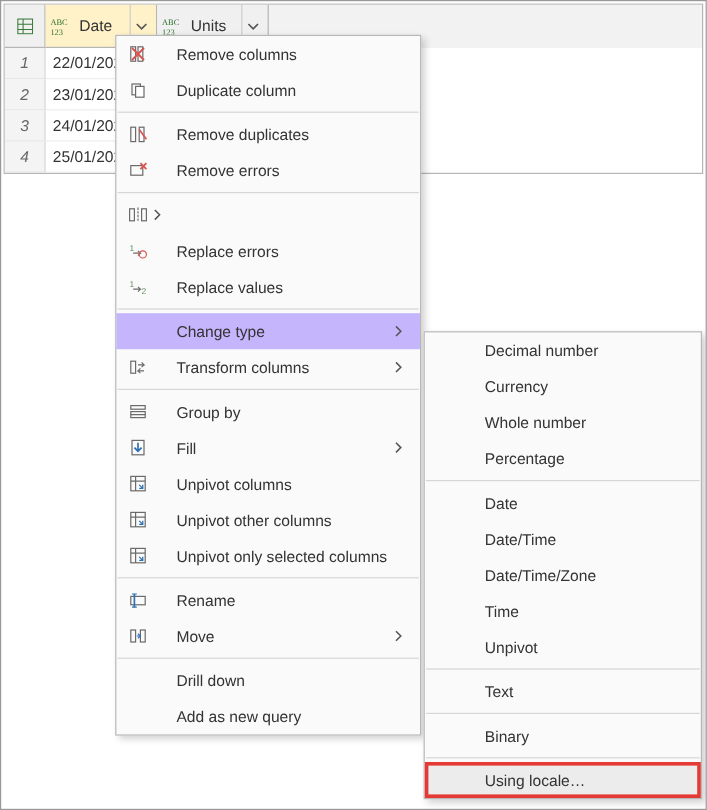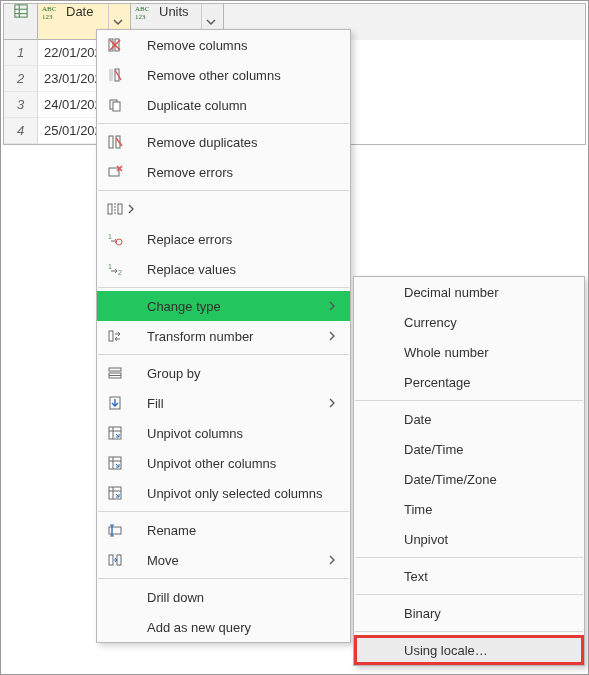--- a/index.html
+++ b/index.html
@@ -26,7 +26,7 @@
     background: #f2f2f2;
   }
   .hdr-cell {
-    display: flex; align-items: flex-start;
+    display: flex; align-items: center;
     height: 36px;
     border-right: 1px solid #b5b5b5;
     border-bottom: 1px solid #b5b5b5;

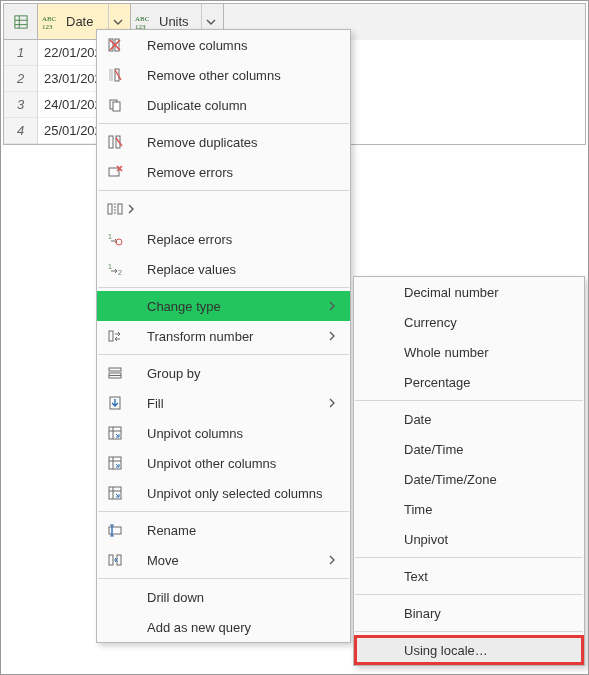--- a/index.html
+++ b/index.html
@@ -169,16 +169,6 @@
     <div class="mi">
       <span class="ic">
         <svg width="16" height="16" viewBox="0 0 16 16">
-          <rect x="2" y="2" width="4" height="12" fill="#6a6a6a" opacity=".25"></rect>
-          <rect x="8" y="2" width="4" height="12" fill="none" stroke="#6a6a6a"></rect>
-          <line x1="8" y1="3" x2="14" y2="13" stroke="#d9534f" stroke-width="1.4"></line>
-        </svg>
-      </span>
-      <span class="lbl">Remove other columns</span>
-    </div>
-    <div class="mi">
-      <span class="ic">
-        <svg width="16" height="16" viewBox="0 0 16 16">
           <rect x="3" y="3" width="7" height="9" fill="none" stroke="#6a6a6a"></rect>
           <rect x="6" y="5" width="7" height="9" fill="#fff" stroke="#6a6a6a"></rect>
         </svg>

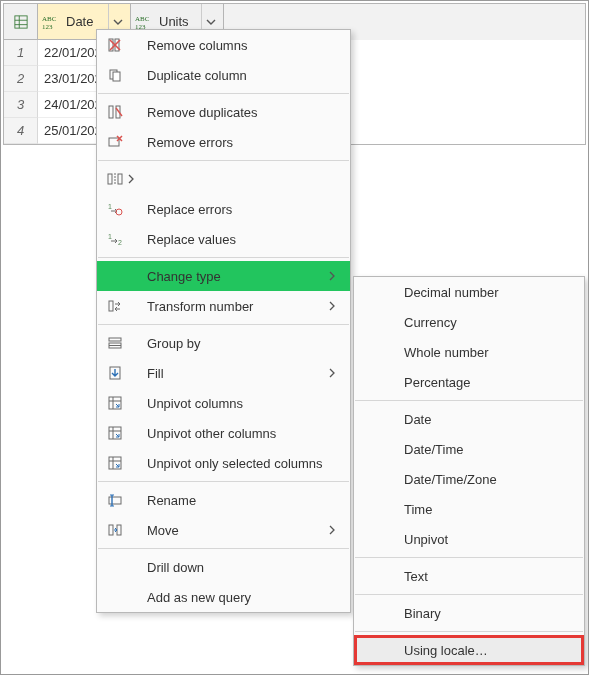--- a/index.html
+++ b/index.html
@@ -79,7 +79,7 @@
   .mi .ic { width:24px; display:flex; align-items:center; justify-content:center; }
   .mi .lbl { flex:1; padding-left:4px; font-size:13px;margin-left:16px; }
   .mi .arrow { width:12px; text-align:right; }
-  .mi.sel { background:#22c55e; }
+  .mi.sel { background:#c4b5fd; }
   .mi.hl  { outline: 3px solid #e53935; outline-offset:-3px; background:#ececec; }
   .sep { height:1px; background:#d6d6d6; margin:3px 1px; }
 

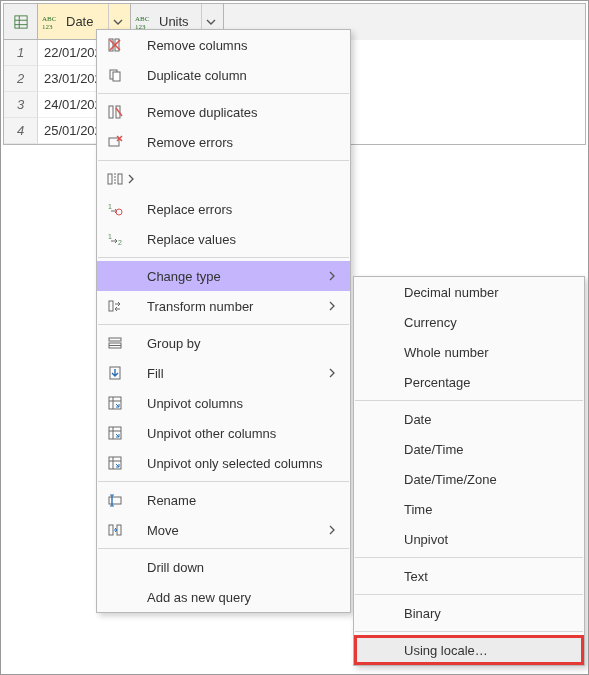--- a/index.html
+++ b/index.html
@@ -248,7 +248,7 @@
           <path d="M13 11 L8 11 L10 9 M8 11 L10 13" fill="none" stroke="#6a6a6a"></path>
         </svg>
       </span>
-      <span class="lbl">Transform number</span>
+      <span class="lbl">Transform columns</span>
       <span class="arrow">
         <svg width="8" height="10" viewBox="0 0 8 10">
         <path d="M2 1 L6 5 L2 9" fill="none" stroke="#555" stroke-width="1.3"></path>

